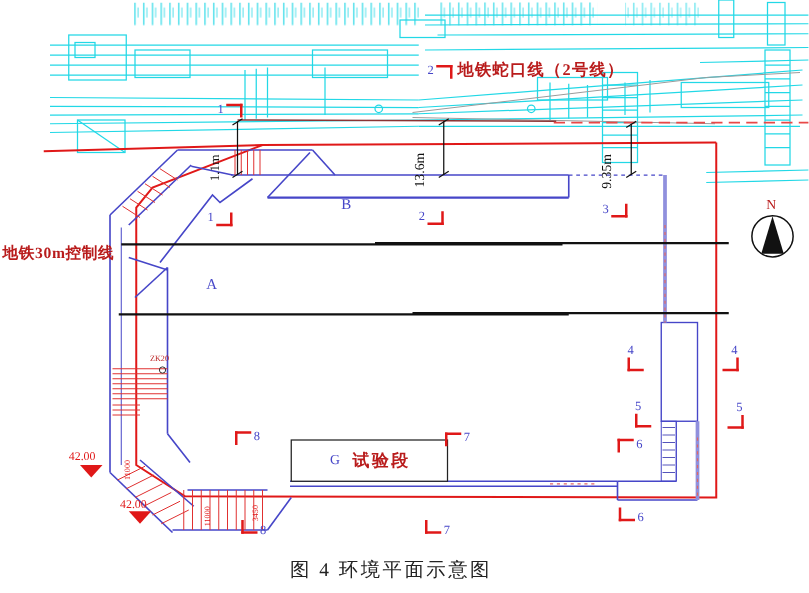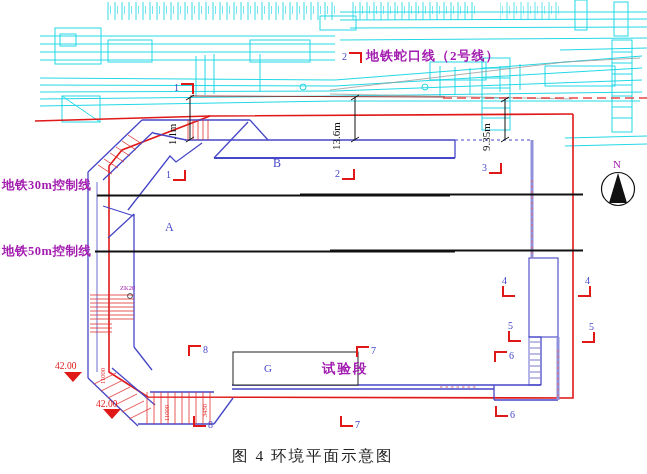--- a/index.html
+++ b/index.html
@@ -8,7 +8,7 @@
     font-family:"Liberation Serif","DejaVu Serif",serif;
   }
   #cad{position:absolute;left:0;top:0;width:647px;height:474px;}
-  .txt{position:absolute;white-space:nowrap;color:#a21caf;}
+  .txt{position:absolute;white-space:nowrap;color:#b91c1c;}
   .blue{color:#4646c8;}
   .red{color:#e01818;}
   .bold{font-weight:700;margin-left:40px;}

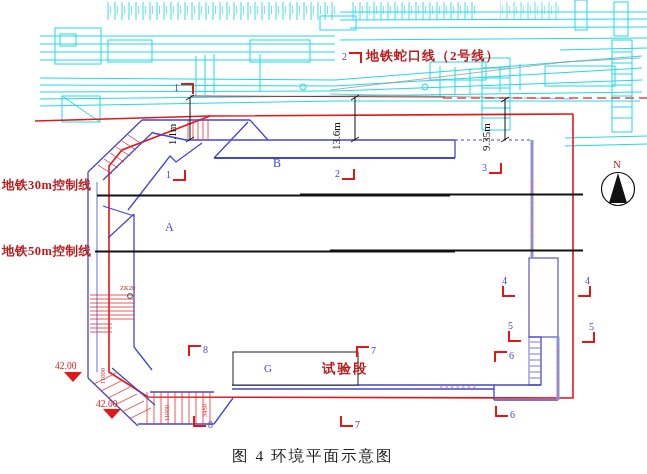--- a/index.html
+++ b/index.html
@@ -273,7 +273,7 @@
 
   <div class="txt metrolabel" style="left:366px;top:47px;">地铁蛇口线（2号线）</div>
 
-  <div class="txt ctl" style="left:2px;top:177px;font-family:Liberation Serif, serif;">地铁30m控制线</div>
+  <div class="txt ctl" style="left:2px;top:194px;font-family:Liberation Serif, serif;">地铁30m控制线</div>
 
   <div class="txt ctl" style="left:2px;top:243px;">地铁50m控制线</div>
 

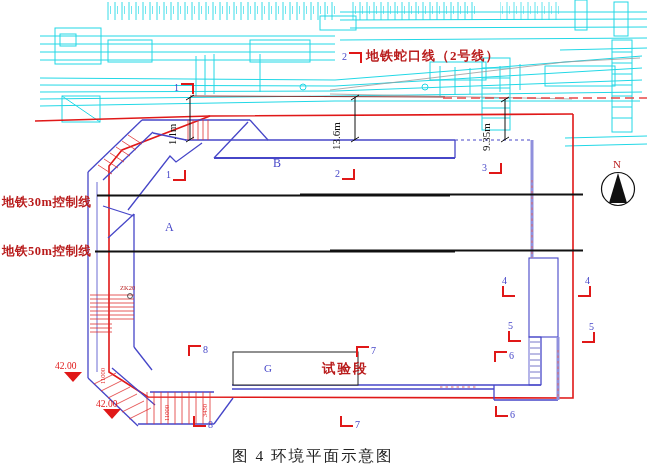--- a/index.html
+++ b/index.html
@@ -275,7 +275,6 @@
 
   <div class="txt ctl" style="left:2px;top:194px;font-family:Liberation Serif, serif;">地铁30m控制线</div>
 
-  <div class="txt ctl" style="left:2px;top:243px;">地铁50m控制线</div>
 
   <div class="txt blue" style="left:165px;top:220px;font-size:12px;">A</div>
 

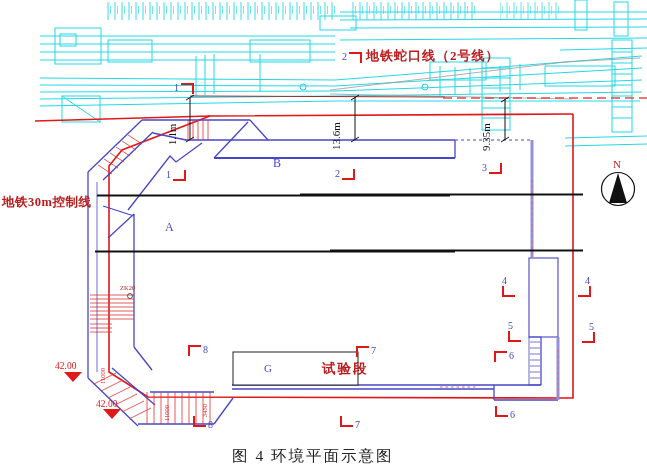--- a/index.html
+++ b/index.html
@@ -11,7 +11,7 @@
   .txt{position:absolute;white-space:nowrap;color:#b91c1c;}
   .blue{color:#4646c8;}
   .red{color:#e01818;}
-  .bold{font-weight:700;margin-left:40px;}
+  .bold{font-weight:700;}
   .rot{transform:rotate(-90deg);transform-origin:left bottom;}
   
   .marker{position:absolute;display:flex;gap:2px;font-size:10px;color:#4646c8;line-height:9px;}

